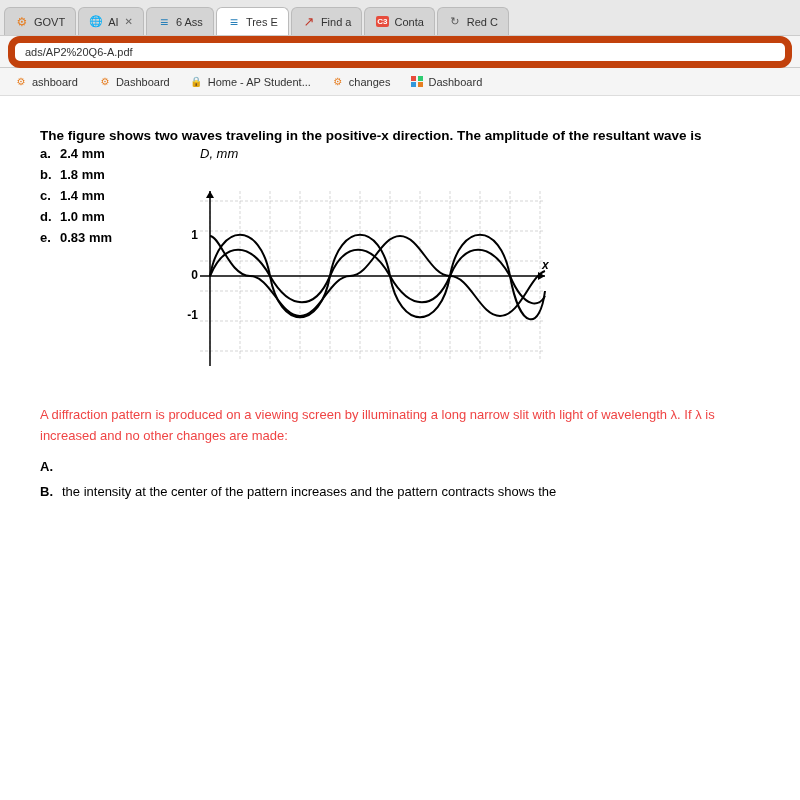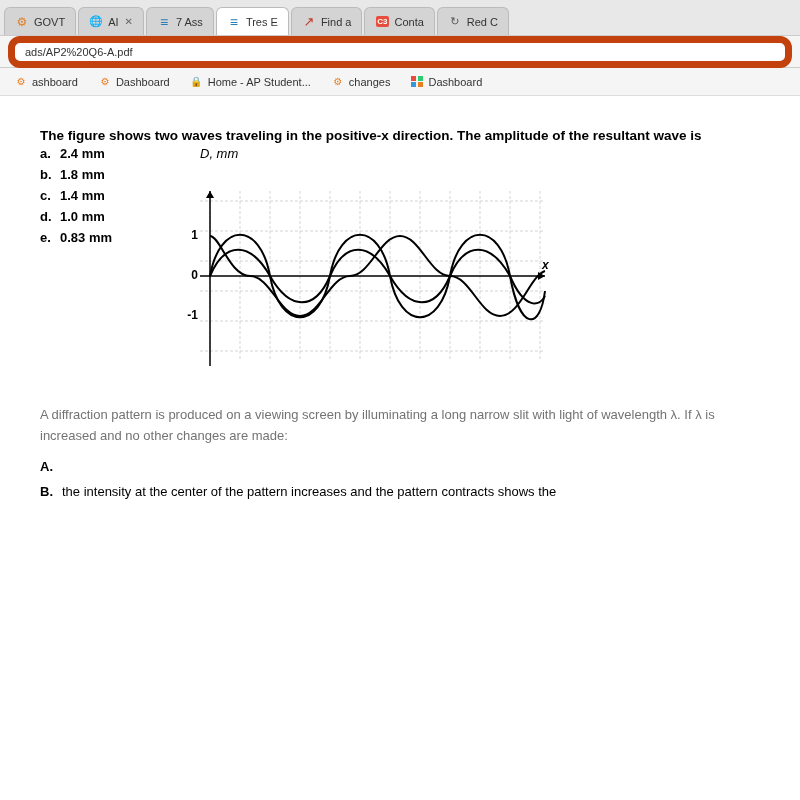--- a/index.html
+++ b/index.html
@@ -210,7 +210,7 @@
   </div>
   <div class="tab">
     <span class="tab-icon" style="color:#2980b9; font-size:14px;">≡</span>
-    <span>7 Ass</span>
+    <span>6 Ass</span>
   </div>
   <div class="tab active">
     <span class="tab-icon" style="color:#2980b9; font-size:14px;">≡</span>

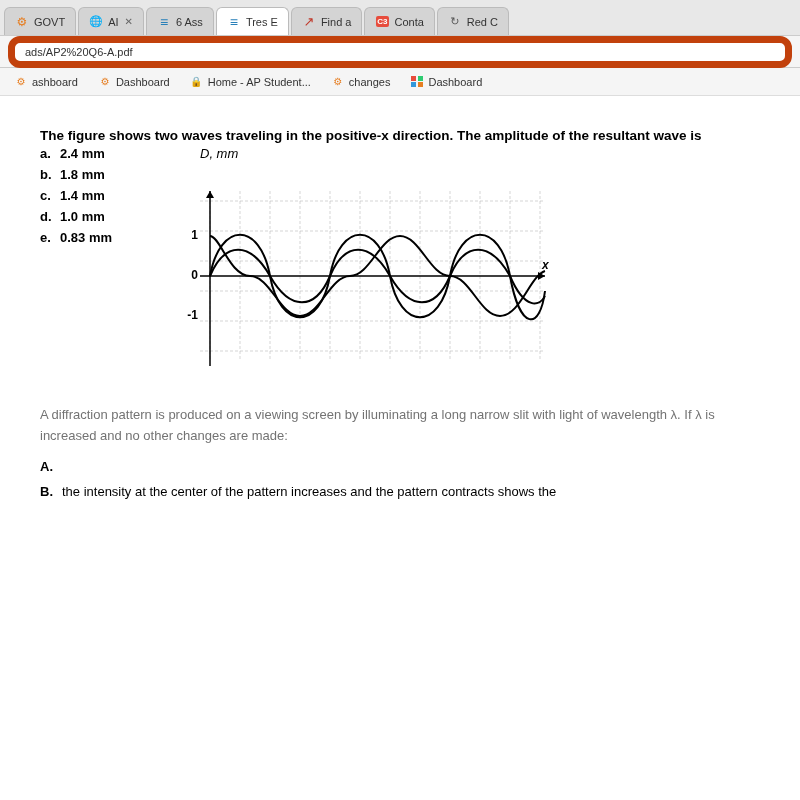--- a/index.html
+++ b/index.html
@@ -175,7 +175,7 @@
     .second-question {
       font-size: 13px;
       line-height: 1.6;
-      color: #737373;
+      color: #ef4444;
       margin-bottom: 10px;
     }
 

